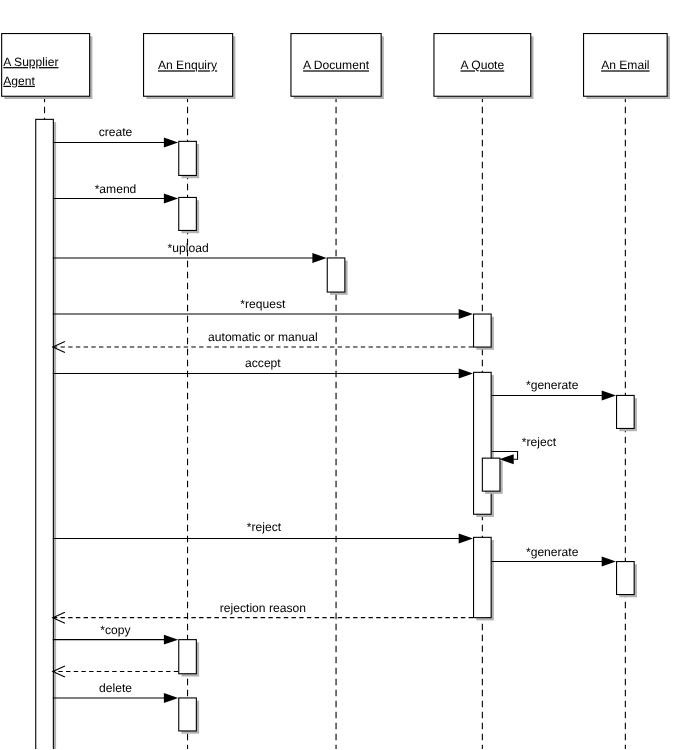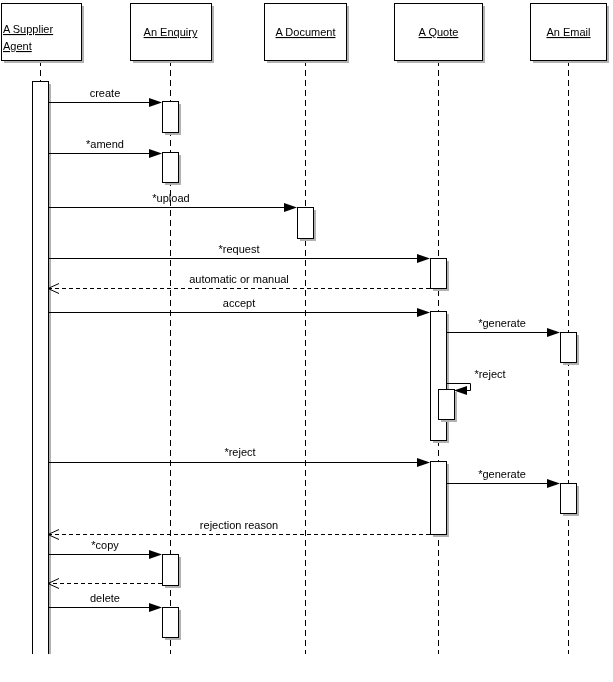--- a/index.html
+++ b/index.html
@@ -3,7 +3,7 @@
 <meta charset="utf-8">
 <style>
   html,body{margin:0;padding:0;background:#ffffff;}
-  .canvas{position:relative;width:613px;height:654px;background:#ffffff;overflow:hidden;}
+  .canvas{position:relative;width:613px;height:654px;background:#ffffff;overflow:hidden;margin-top:27px;}
   svg{display:block;}
   .shadow{fill:#b2b2b2;stroke:none;}
   .box{fill:#ffffff;stroke:#000000;stroke-width:1;}

